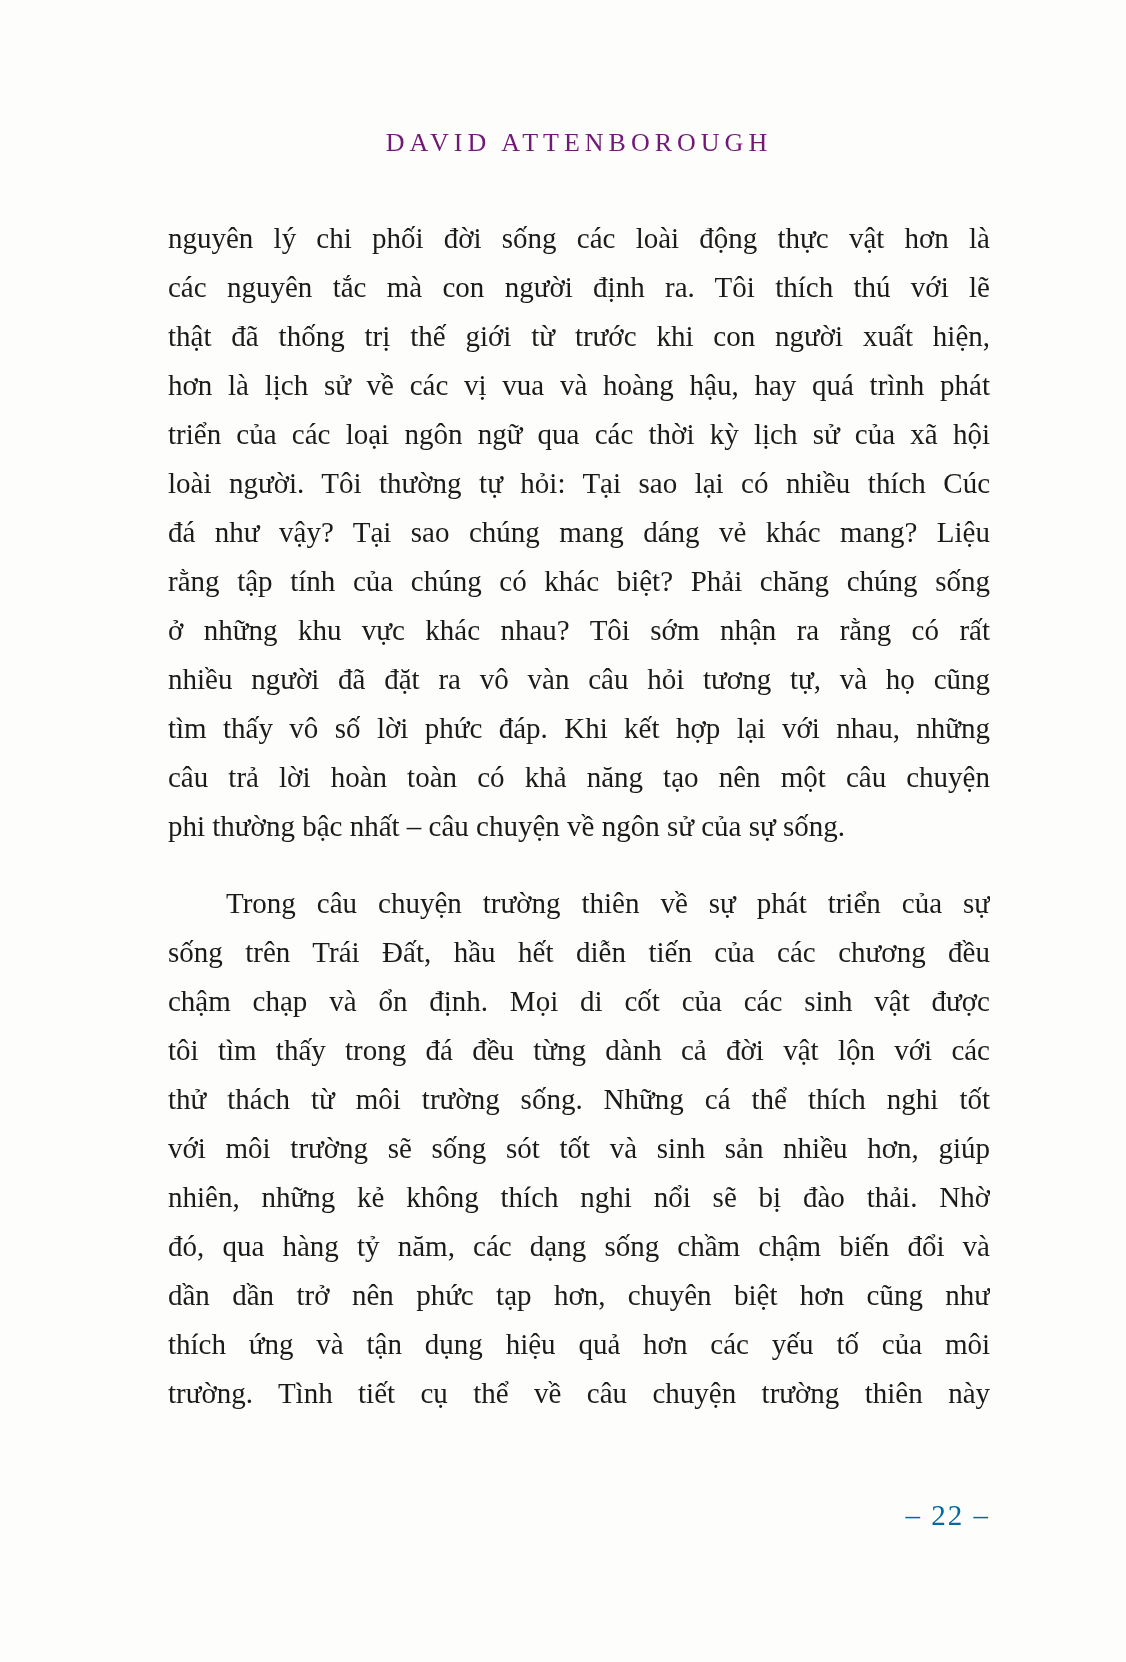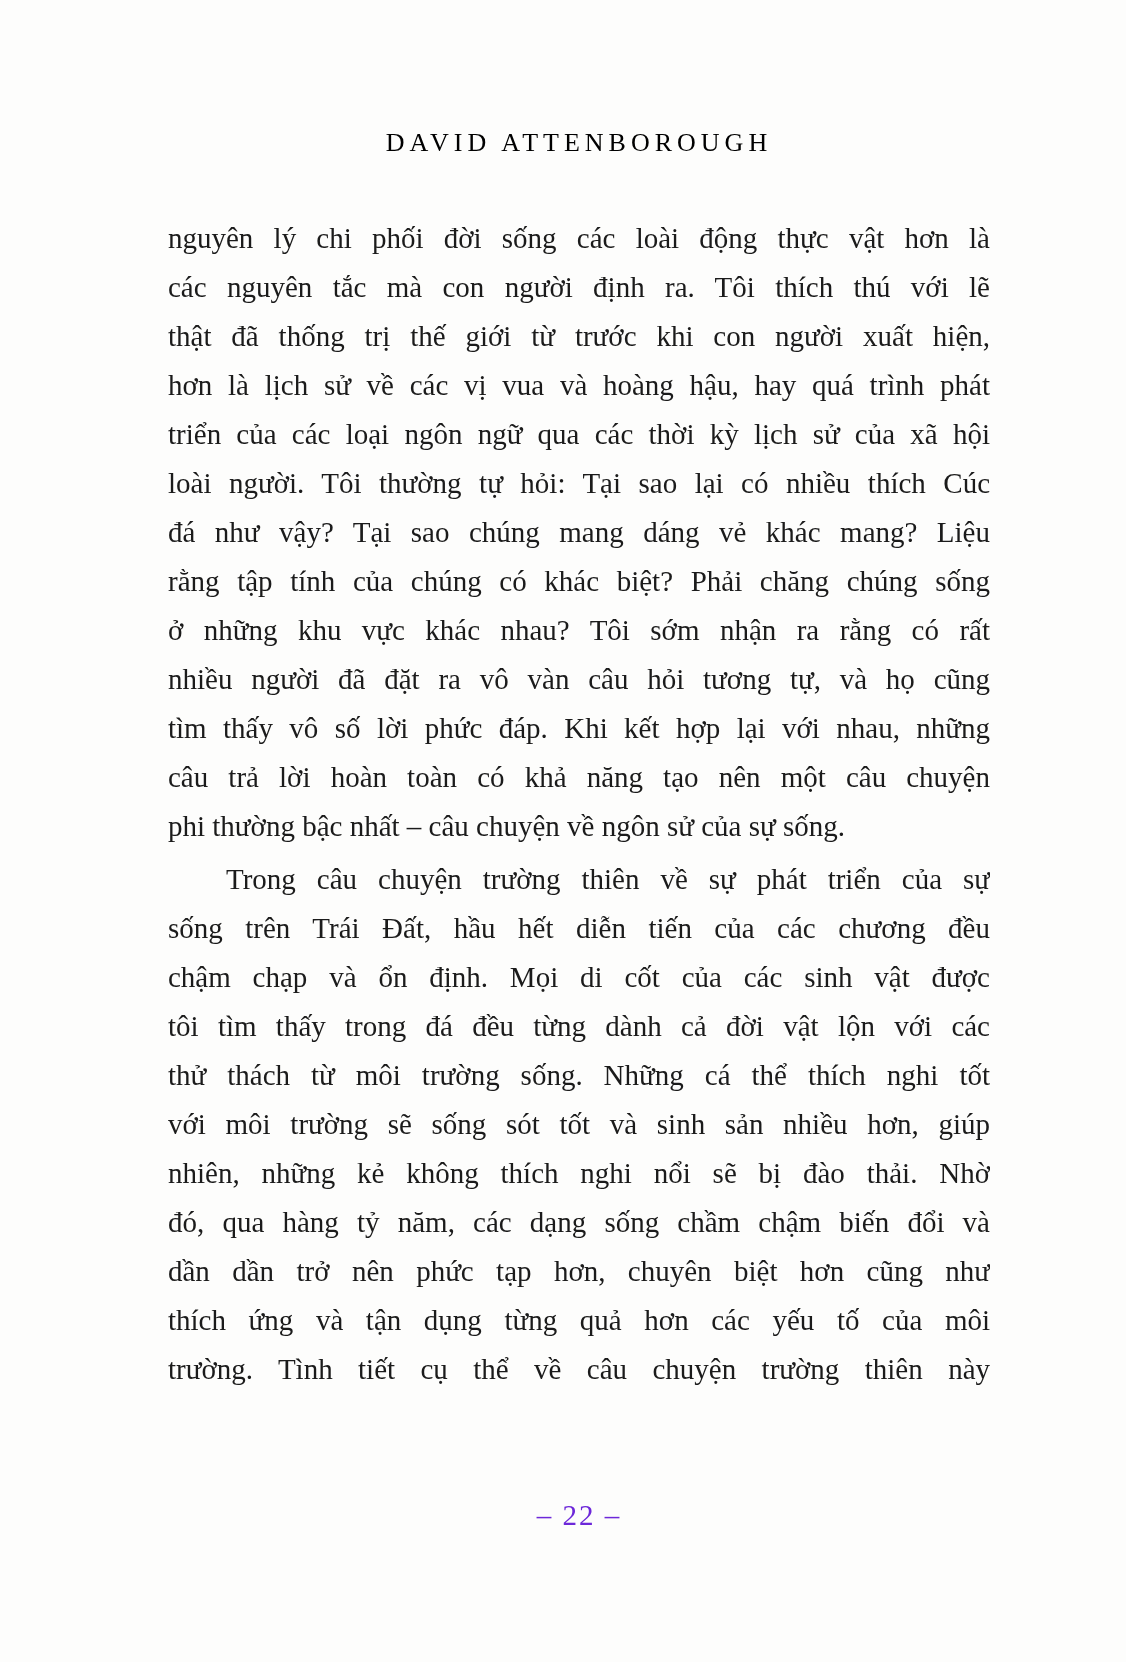--- a/index.html
+++ b/index.html
@@ -25,7 +25,7 @@
     text-align: center;
     font-size: 26px;
     letter-spacing: 5px;
-    color: #000000;
+    color: #701a75;
     white-space: nowrap;
   }
   .body-text {

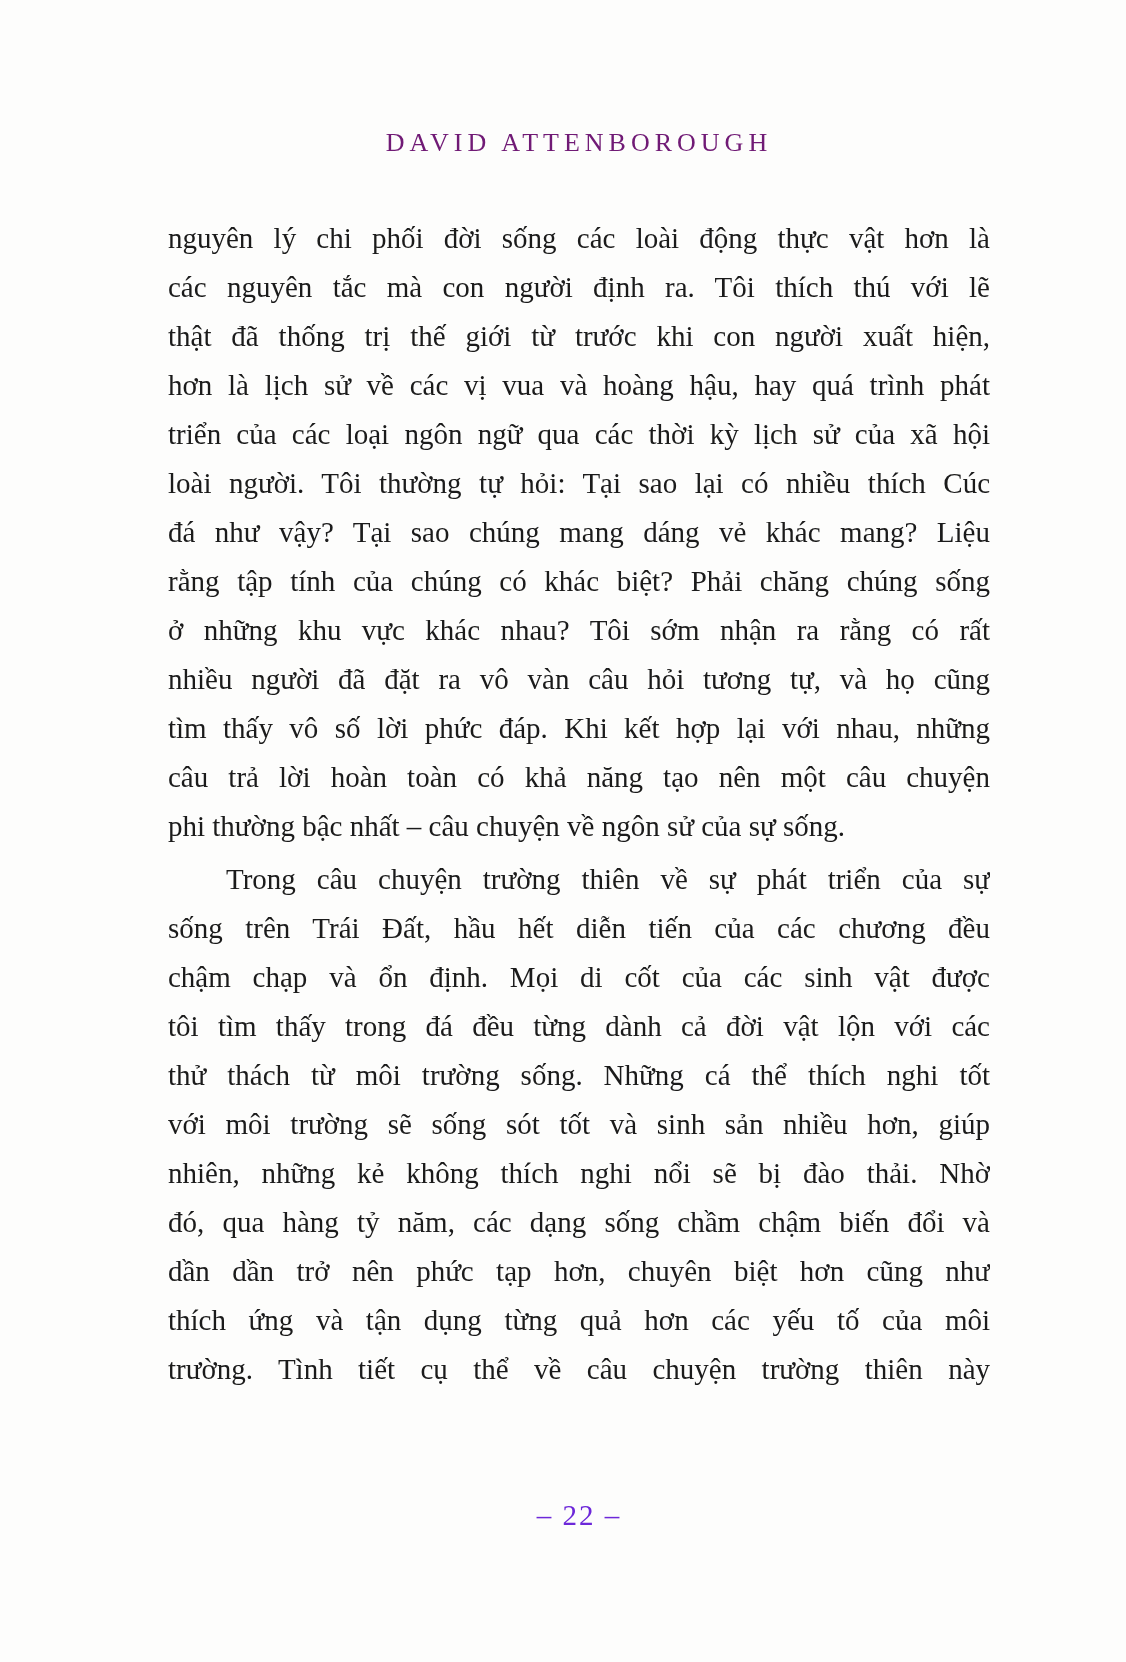--- a/index.html
+++ b/index.html
@@ -40,7 +40,7 @@
     padding: 0;
   }
   .paragraph.second {
-    margin-top: 4px;
+    margin-top: 28px;
   }
   .line {
     height: 49px;

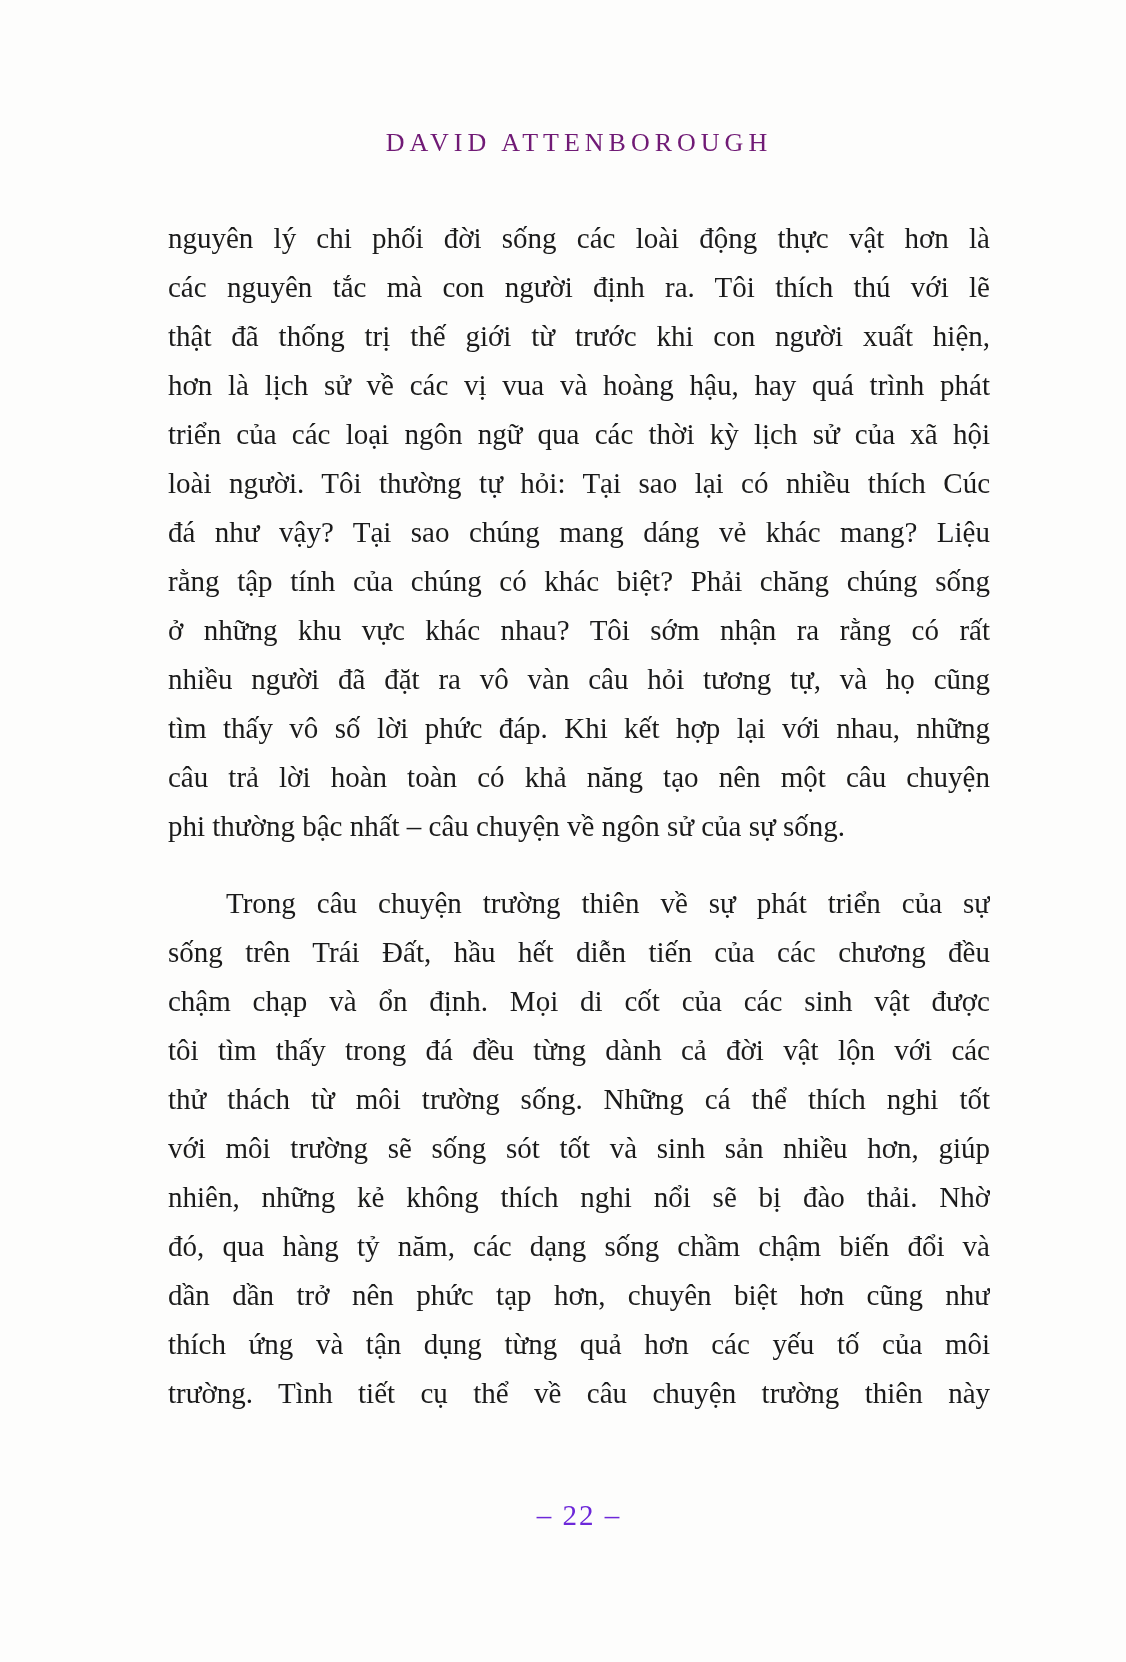--- a/index.html
+++ b/index.html
@@ -105,7 +105,7 @@
       <div class="line">nhiên, những kẻ không thích nghi nổi sẽ bị đào thải. Nhờ</div>
       <div class="line">đó, qua hàng tỷ năm, các dạng sống chầm chậm biến đổi và</div>
       <div class="line">dần dần trở nên phức tạp hơn, chuyên biệt hơn cũng như</div>
-      <div class="line">thích ứng và tận dụng từng quả hơn các yếu tố của môi</div>
+      <div class="line">thích ứng và tận dụng hiệu quả hơn các yếu tố của môi</div>
       <div class="line">trường. Tình tiết cụ thể về câu chuyện trường thiên này</div>
     </div>
 

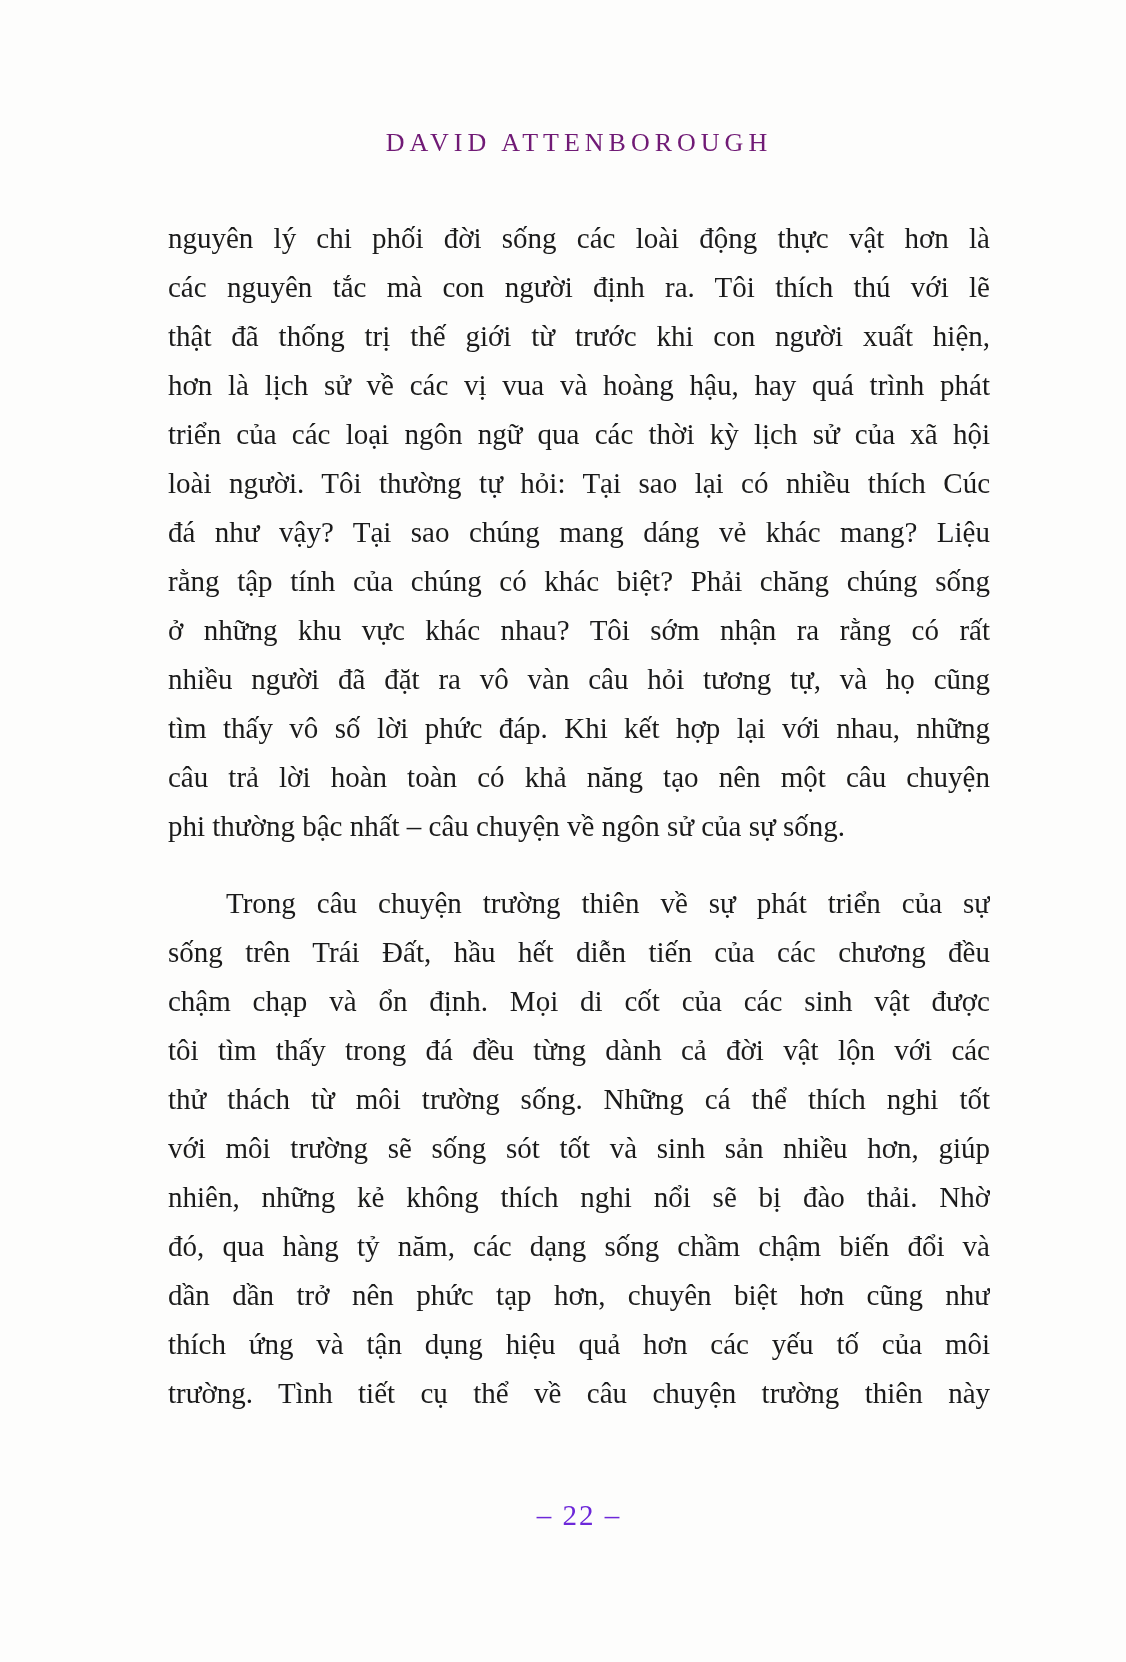--- a/index.html
+++ b/index.html
@@ -64,10 +64,10 @@
     width: 822px;
     height: 49px;
     line-height: 49px;
-    text-align: center;
+    text-align: right;
     font-size: 29px;
     letter-spacing: 2px;
-    color: #6d28d9;
+    color: #0369a1;
   }
 </style>
 </head>

